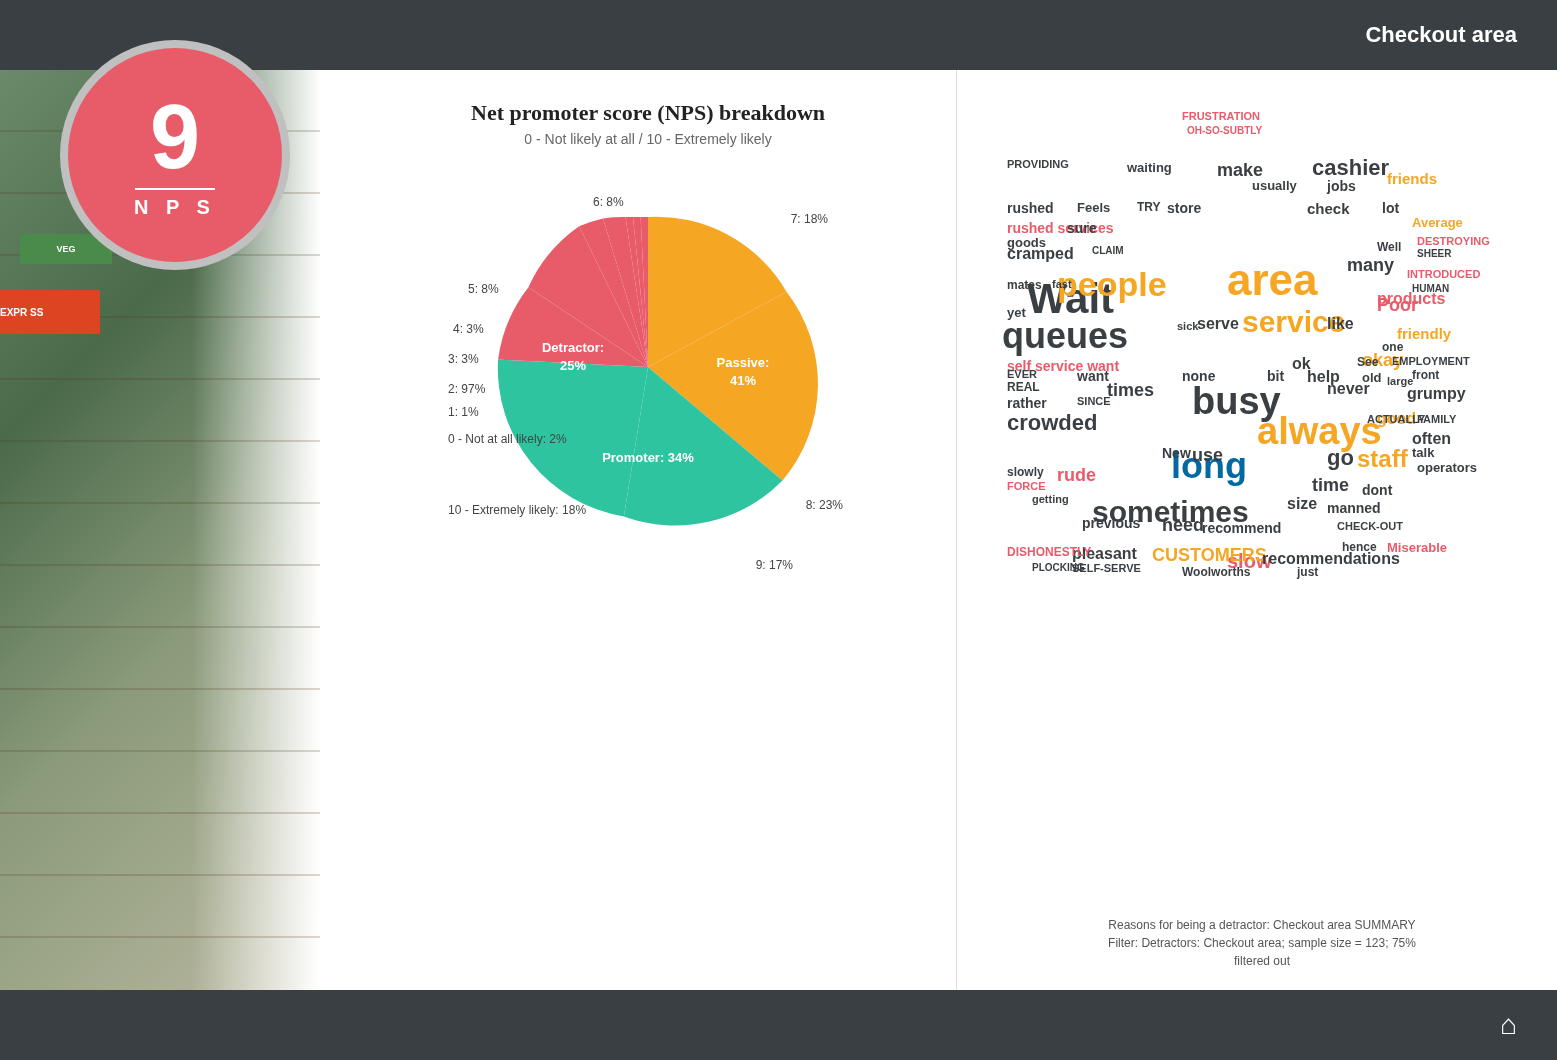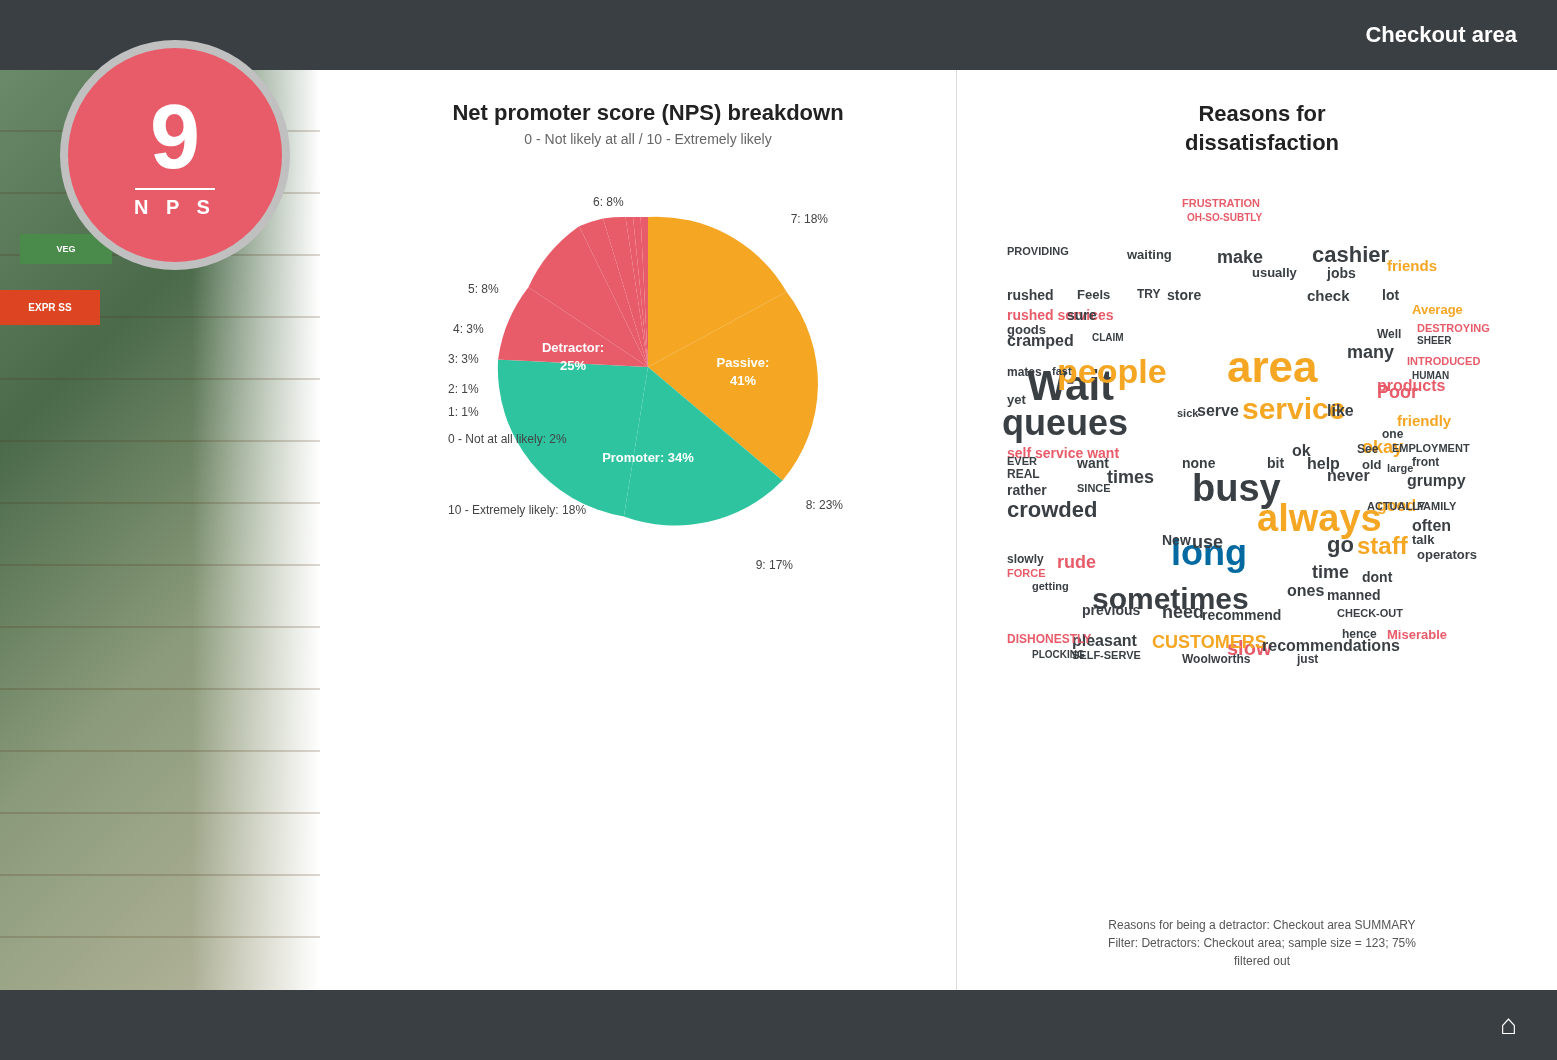--- a/index.html
+++ b/index.html
@@ -123,6 +123,7 @@
       text-align: center;
       color: #222;
       margin-bottom: 5px;
+      font-family: Liberation Serif, serif;
     }
     .chart-subtitle {
       font-size: 14px;

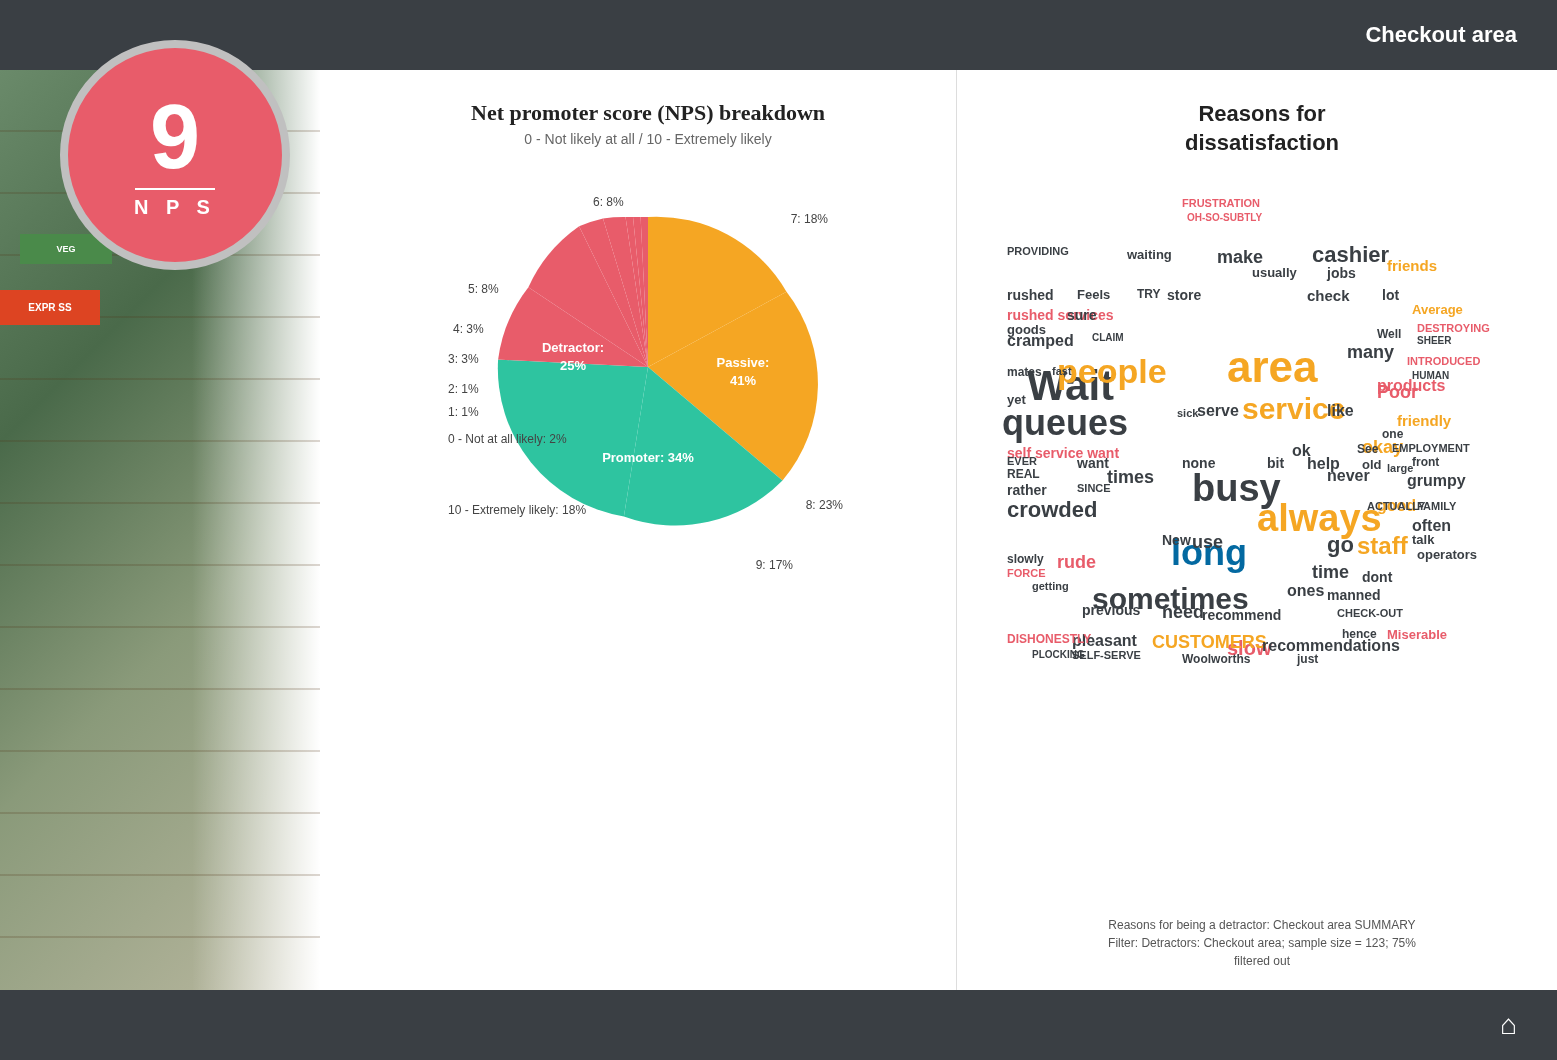--- a/index.html
+++ b/index.html
@@ -275,10 +275,6 @@
   </div>
 
   <div class="wordcloud-section">
-    <div class="wordcloud-title">
-      <span style="white-space:pre-line;">Reasons for
-dissatisfaction</span>
-    </div>
 
     <div class="wordcloud" id="wordcloud-container">
 

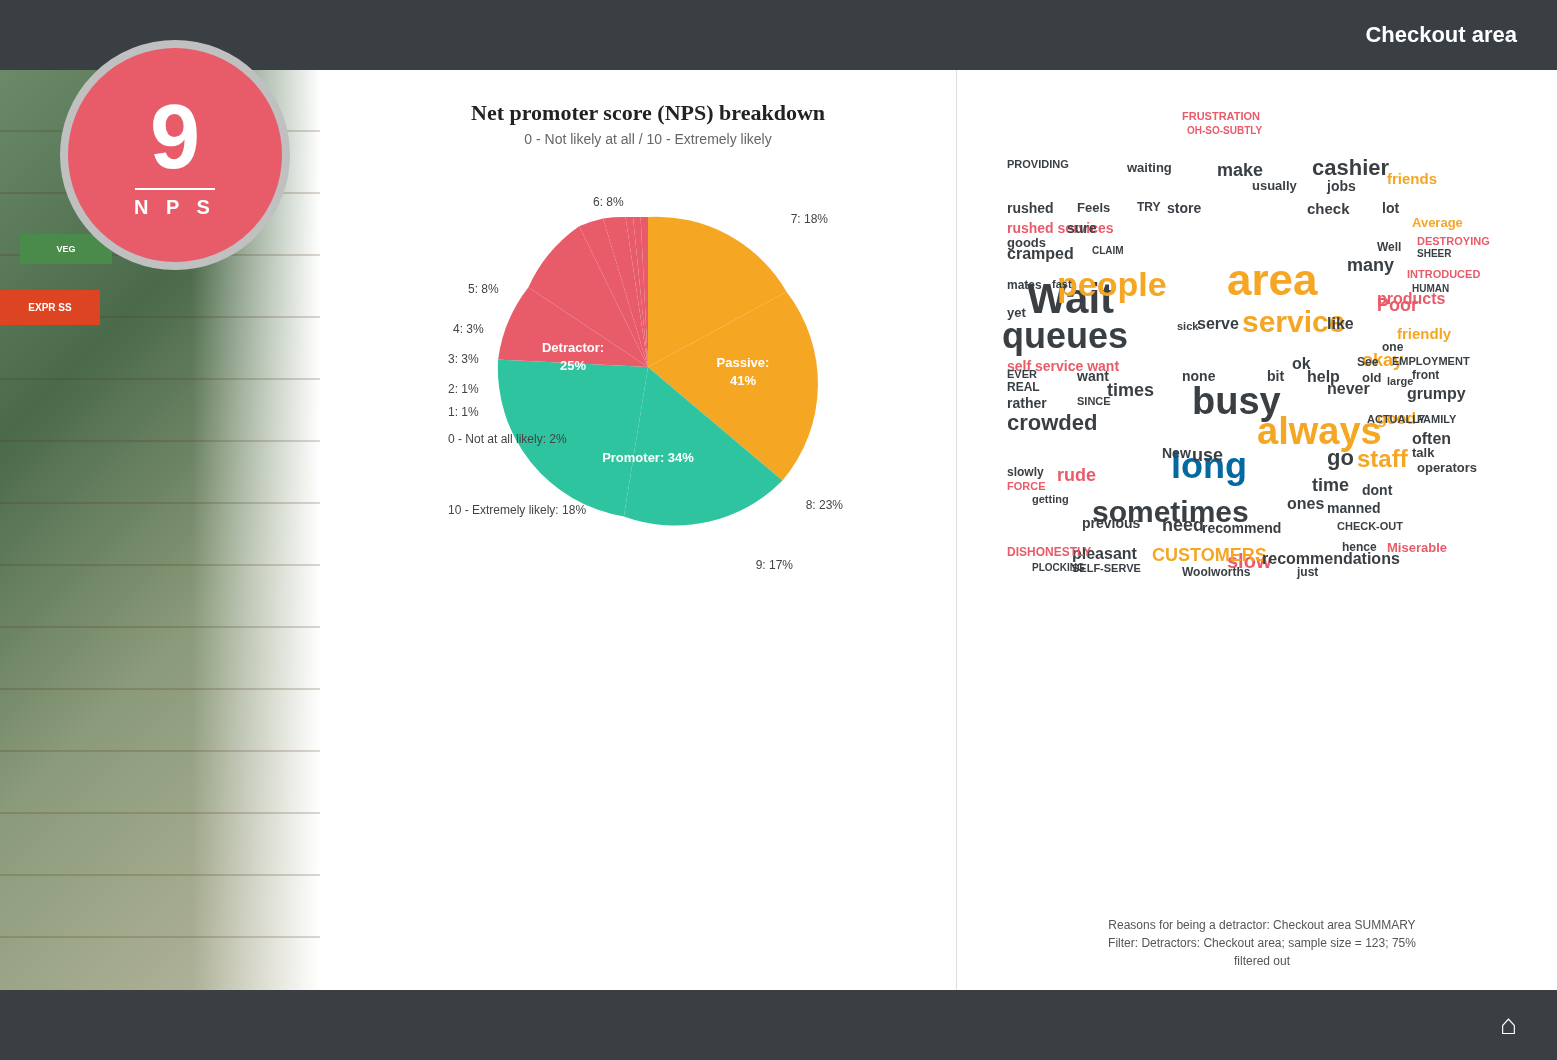--- a/index.html
+++ b/index.html
@@ -195,7 +195,7 @@
   <div style="position:absolute;top:164px;left:20px;width:92px;height:30px;background:#4a8a4a;display:flex;align-items:center;justify-content:center;">
     <span style="color:#fff;font-size:9px;font-weight:bold;">VEG</span>
   </div>
-  <div style="position:absolute;top:220px;left:0px;width:100px;height:35px;background:#d42;display:flex;align-items:center;justify-content:center;">
+  <div style="position:absolute;top:220px;left:0px;width:100px;height:44px;background:#d42;display:flex;align-items:center;">
     <span style="color:#fff;font-size:10px;font-weight:bold;">EXPR SS</span>
   </div>
 </div>

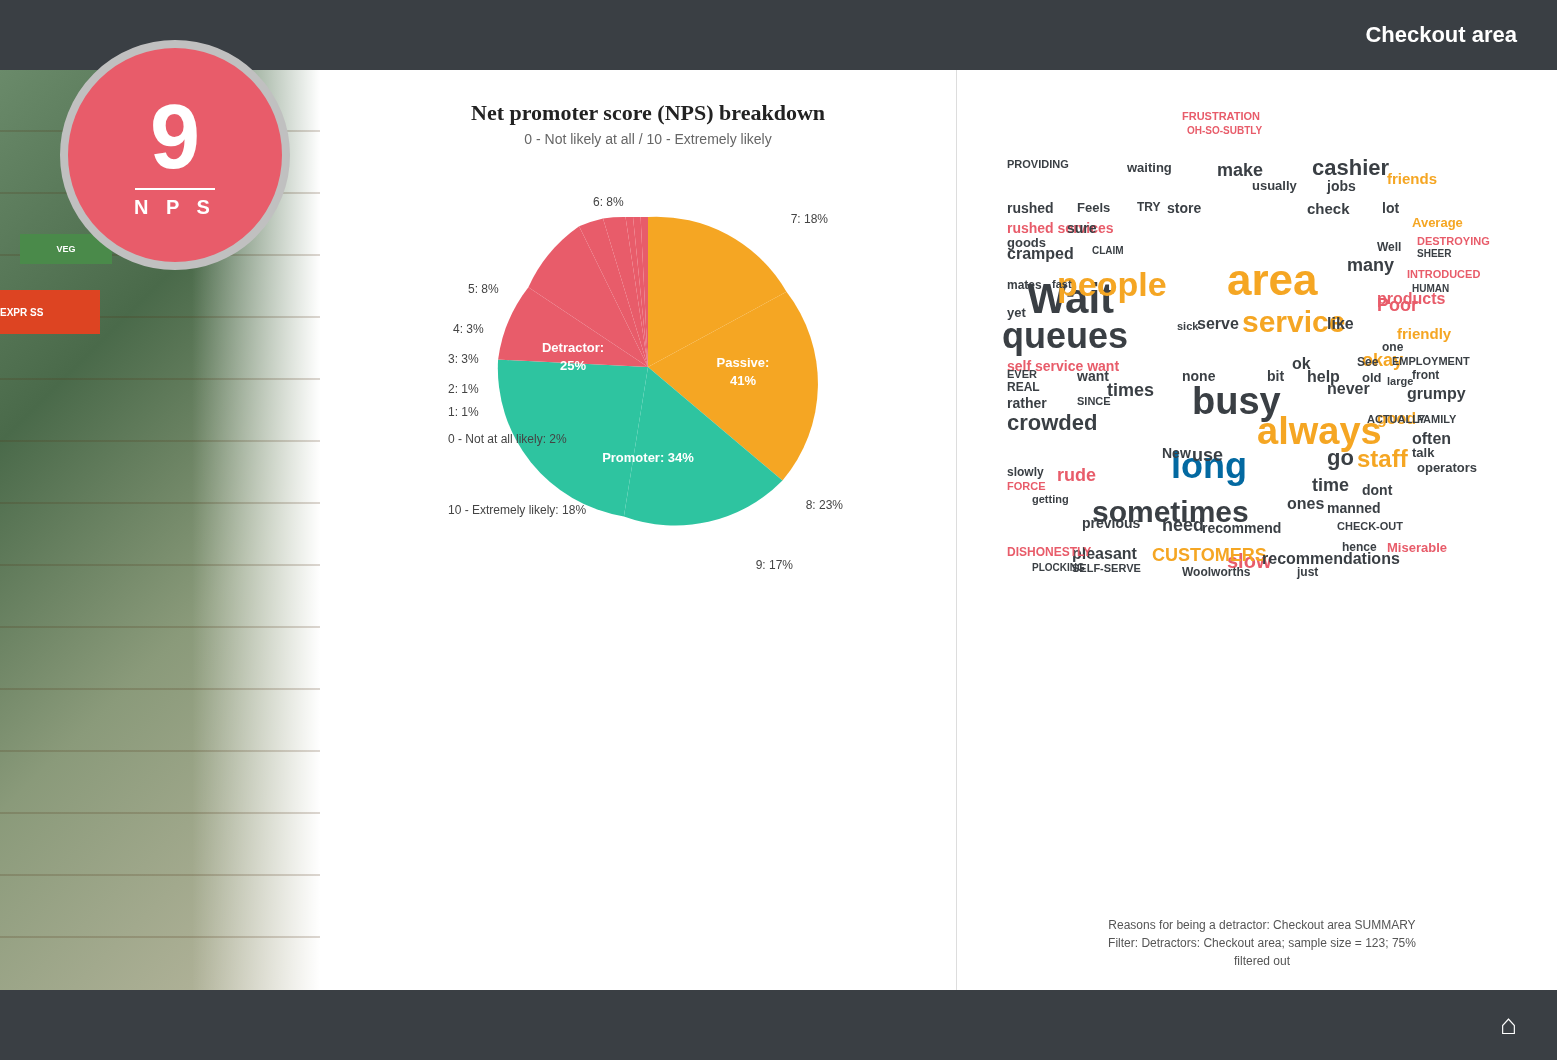--- a/index.html
+++ b/index.html
@@ -259,7 +259,7 @@
 
         <div style="position:absolute;top:185px;left:0px;font-size:12px;color:#444;">3: 3%</div>
 
-        <div style="position:absolute;top:215px;left:0px;font-size:12px;color:#444;">2: 1%</div>
+        <div style="position:absolute;top:215px;left:0px;font-size:12px;color:#444;">2: 97%</div>
 
         <div style="position:absolute;top:238px;left:0px;font-size:12px;color:#444;">1: 1%</div>
 

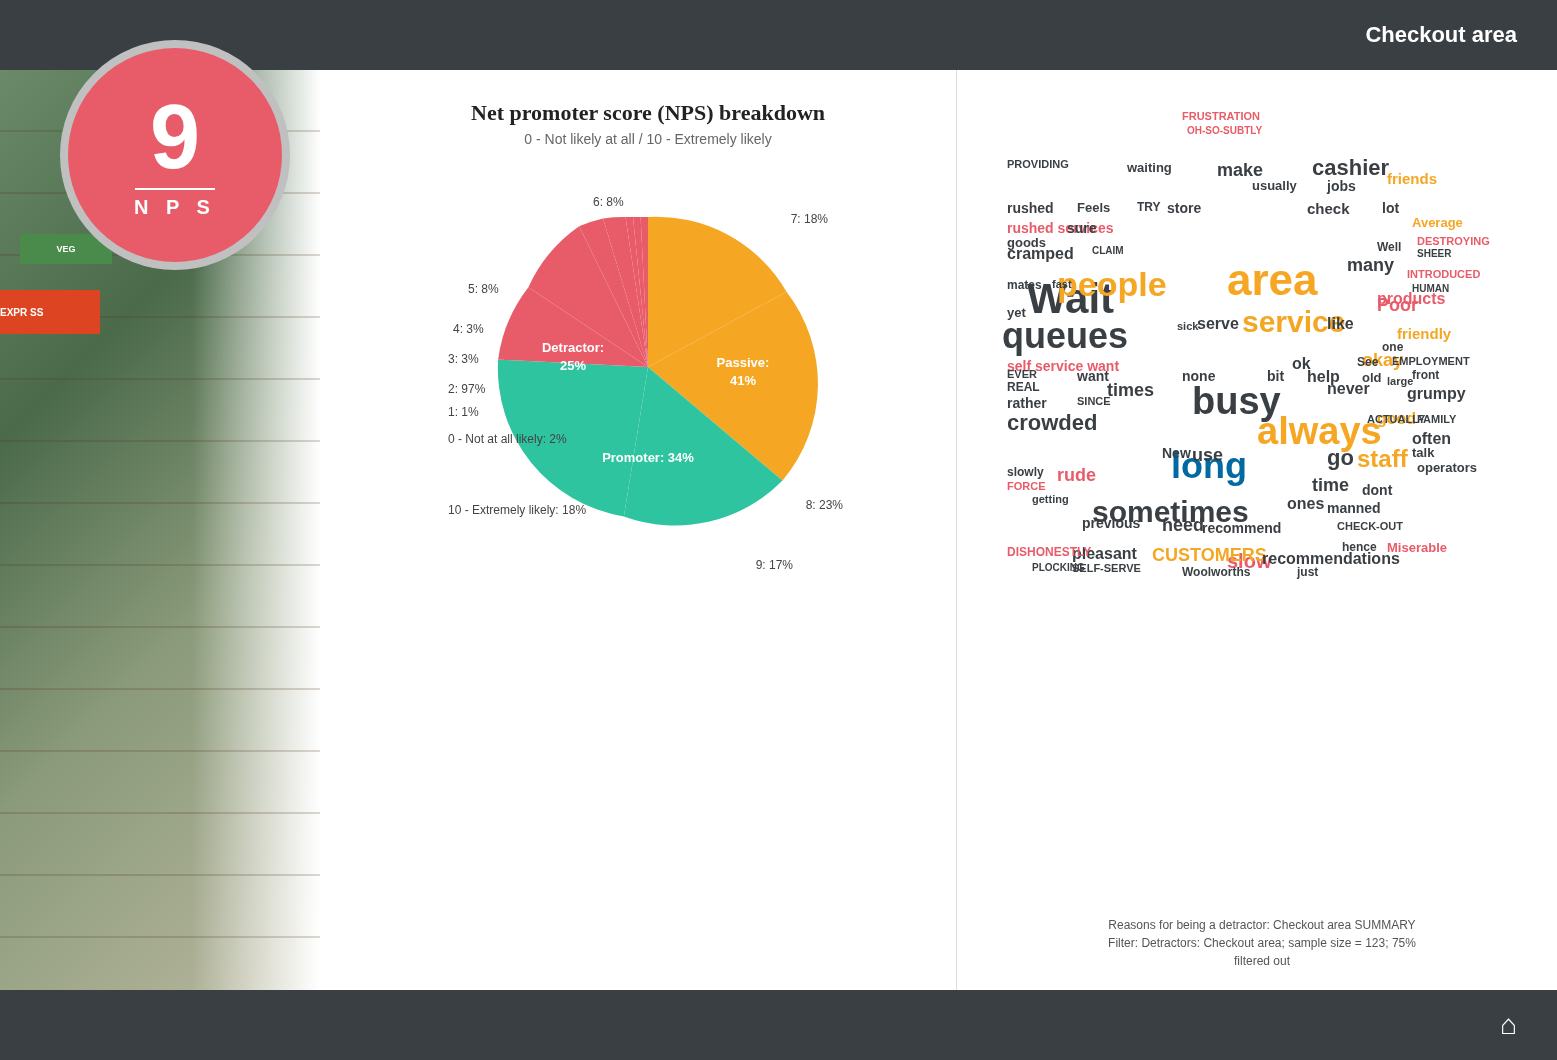--- a/index.html
+++ b/index.html
@@ -358,7 +358,7 @@
         <span class="word" style="font-size: 12px; color: rgb(58, 63, 68); left: 10px; top: 365px;">slowly</span>
         <span class="word" style="font-size: 11px; color: rgb(232, 92, 106); left: 10px; top: 380px;">FORCE</span>
         <span class="word" style="font-size: 11px; color: rgb(58, 63, 68); left: 35px; top: 393px;">getting</span>
-        <span class="word" style="font-size: 16px; color: rgb(58, 63, 68); left: 290px; top: 395px;">ones</span>
+        <span class="word" style="font-size: 16px; color: rgb(58, 63, 68); left: 290px; top: 395px;">size</span>
         <span class="word" style="font-size: 14px; color: rgb(58, 63, 68); left: 365px; top: 382px;">dont</span>
         <span class="word" style="font-size: 18px; color: rgb(58, 63, 68); left: 315px; top: 375px;">time</span>
         <span class="word" style="font-size: 11px; color: rgb(58, 63, 68); left: 370px; top: 313px;">ACTUALLY</span>

